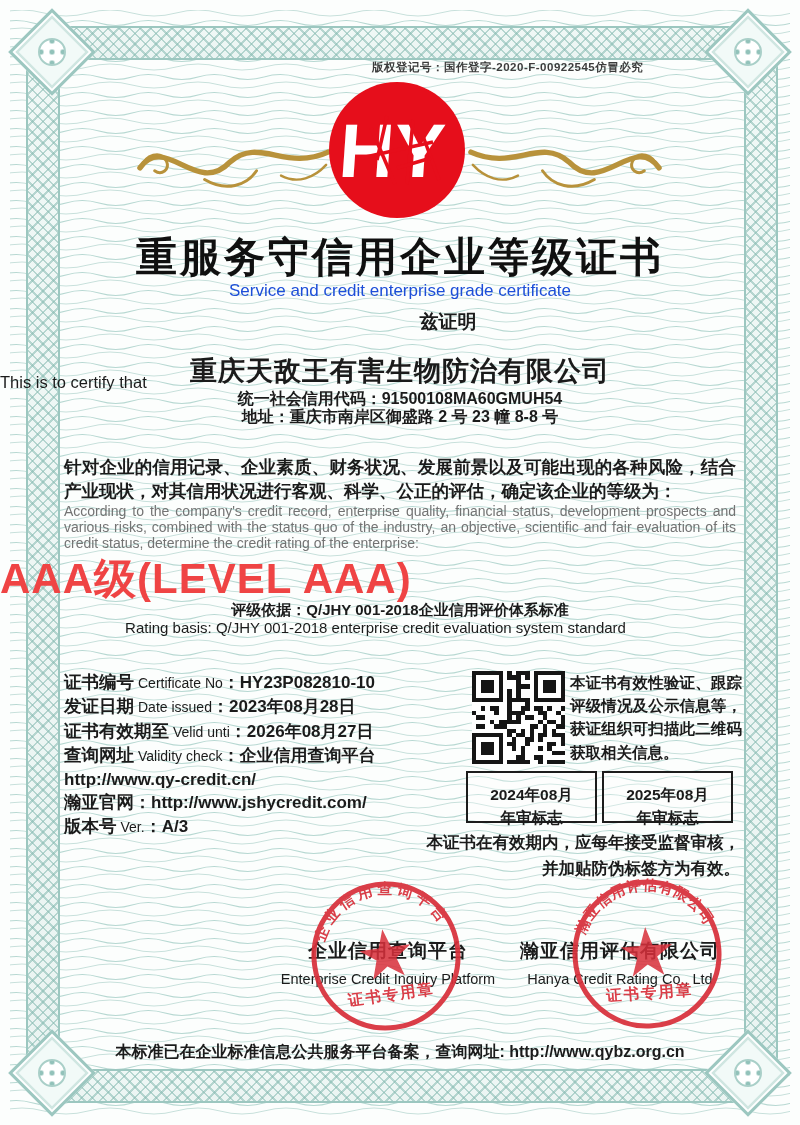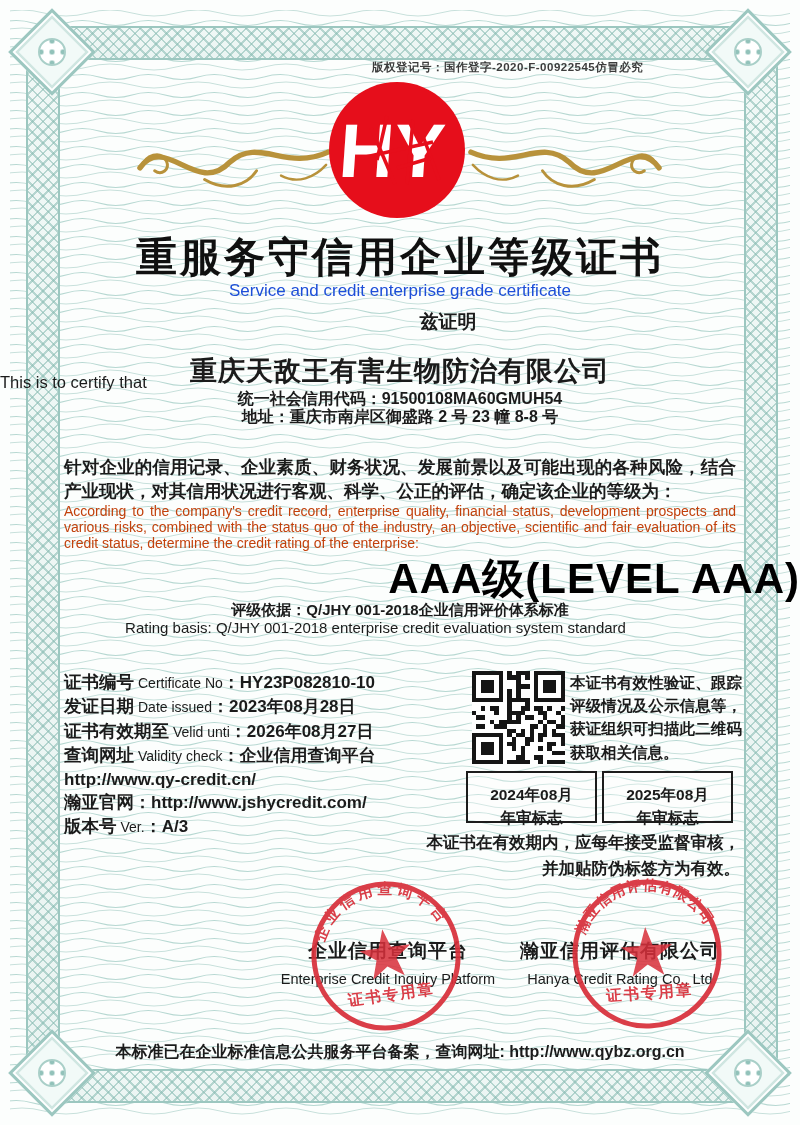--- a/index.html
+++ b/index.html
@@ -44,7 +44,7 @@
 
   
   .eval-cn{left:64px;width:672px;top:456px;font-size:17.5px;font-weight:600;line-height:23.5px;text-align:justify;z-index:3;}
-  .eval-en{left:64px;width:672px;top:504px;font-size:14px;font-weight:500;line-height:15.8px;text-align:justify;color:#c2410c;z-index:3;}
+  .eval-en{left:64px;width:672px;top:504px;font-size:14px;font-weight:500;line-height:15.8px;text-align:justify;color:#737373;z-index:3;}
   .level{left:0;width:800px;top:551px;text-align:right;font-size:42px;font-weight:800;letter-spacing:1px;color:#000000;z-index:3;}
   .basis-cn{left:0;width:800px;top:601px;text-align:center;font-size:15px;font-weight:600;z-index:3;}
   .basis-en{left:0;width:751px;top:619px;text-align:center;font-size:15px;font-weight:500;z-index:3;}

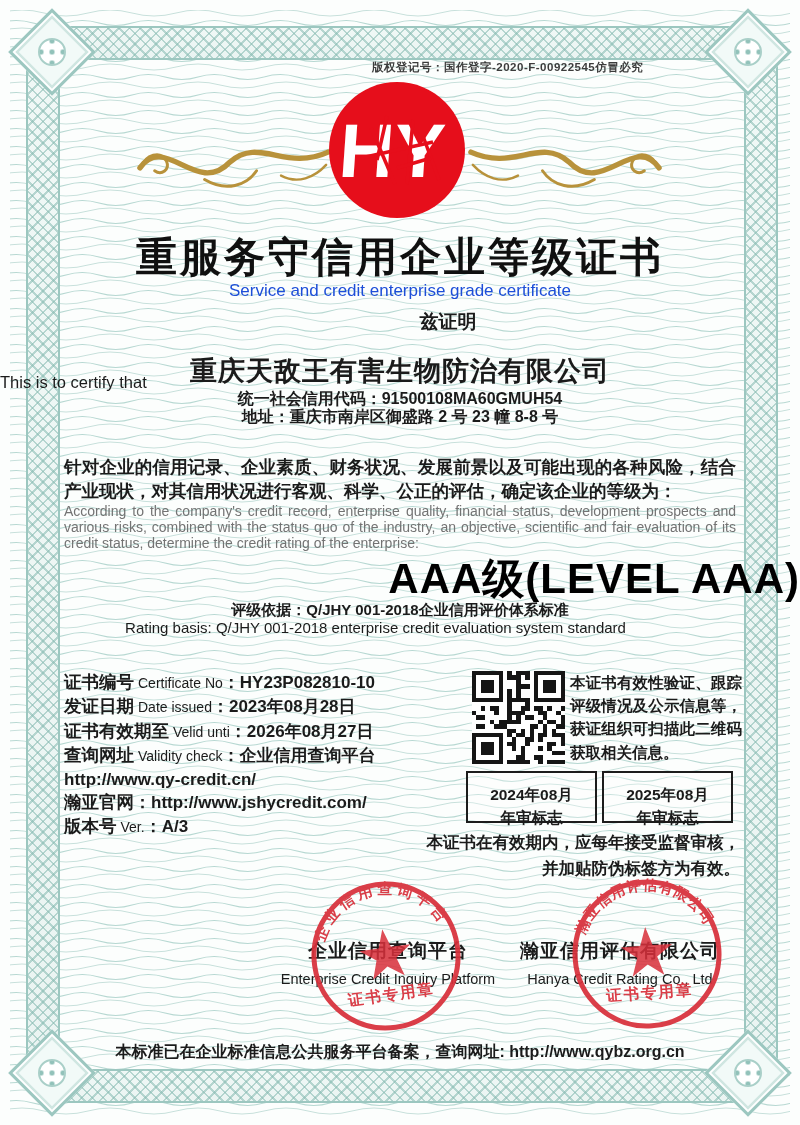--- a/index.html
+++ b/index.html
@@ -45,7 +45,7 @@
   
   .eval-cn{left:64px;width:672px;top:456px;font-size:17.5px;font-weight:600;line-height:23.5px;text-align:justify;z-index:3;}
   .eval-en{left:64px;width:672px;top:504px;font-size:14px;font-weight:500;line-height:15.8px;text-align:justify;color:#737373;z-index:3;}
-  .level{left:0;width:800px;top:551px;text-align:right;font-size:42px;font-weight:800;letter-spacing:1px;color:#000000;z-index:3;}
+  .level{left:0;width:800px;top:551px;text-align:left;font-size:42px;font-weight:800;letter-spacing:1px;color:#ef4444;z-index:3;}
   .basis-cn{left:0;width:800px;top:601px;text-align:center;font-size:15px;font-weight:600;z-index:3;}
   .basis-en{left:0;width:751px;top:619px;text-align:center;font-size:15px;font-weight:500;z-index:3;}
 

